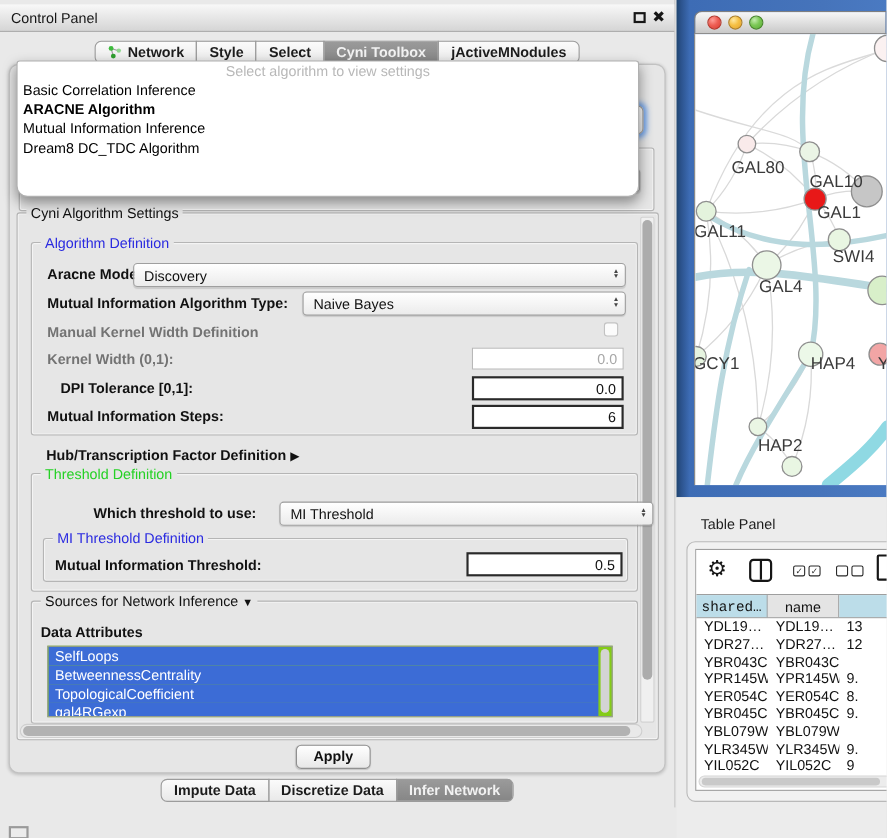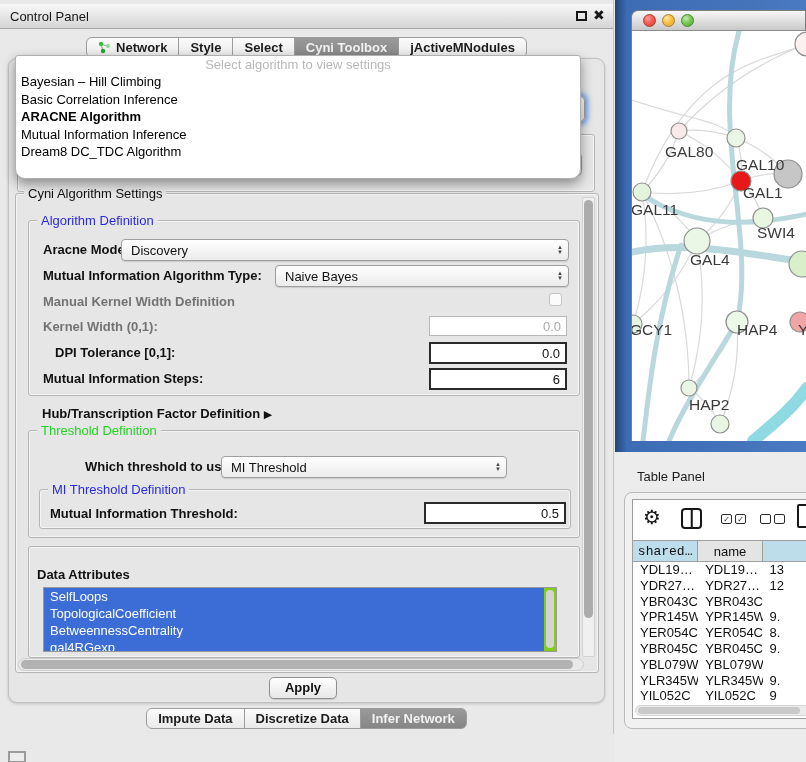--- a/index.html
+++ b/index.html
@@ -284,7 +284,6 @@
 
 <div id="dropdown">
   <div class="dd-placeholder">Select algorithm to view settings</div>
-<div class="dd-item">Bayesian – Hill Climbing</div>
     <div class="dd-item">Basic Correlation Inference</div>
     <div class="dd-item sel">ARACNE Algorithm</div>
     <div class="dd-item">Mutual Information Inference</div>

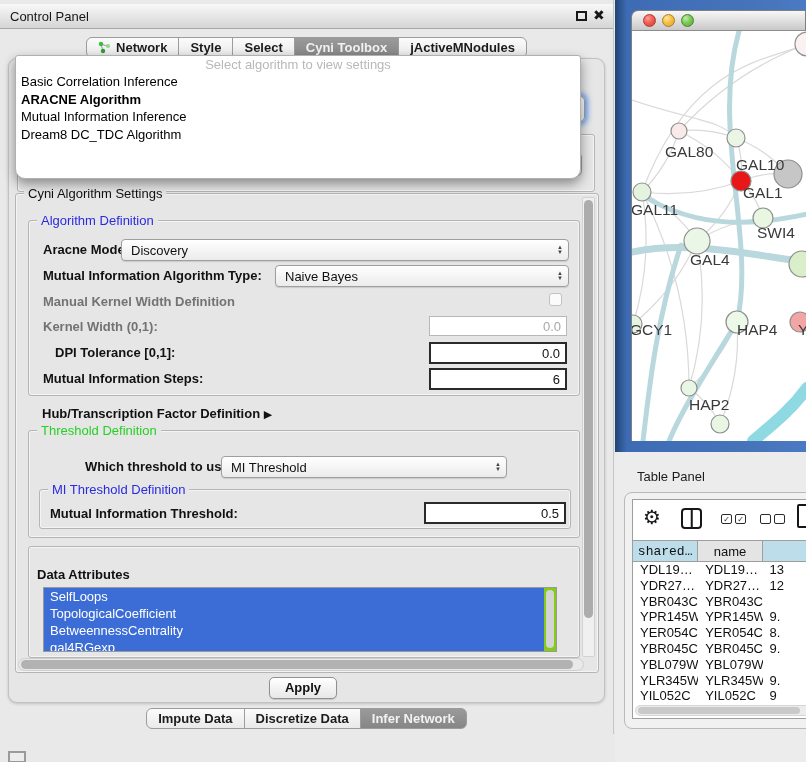--- a/index.html
+++ b/index.html
@@ -233,7 +233,7 @@
         <span class="gtitle green">Threshold Definition</span>
 
         <span class="lbl" style="left:56px; top:28px;">Which threshold to use:</span>
-        <div class="combo" style="left:192px; top:25px; width:286px;">
+        <div class="combo" style="left:225px; top:25px; width:340px;">
           <span>MI Threshold</span>
           <span class="stepper">
               <span>▲</span>

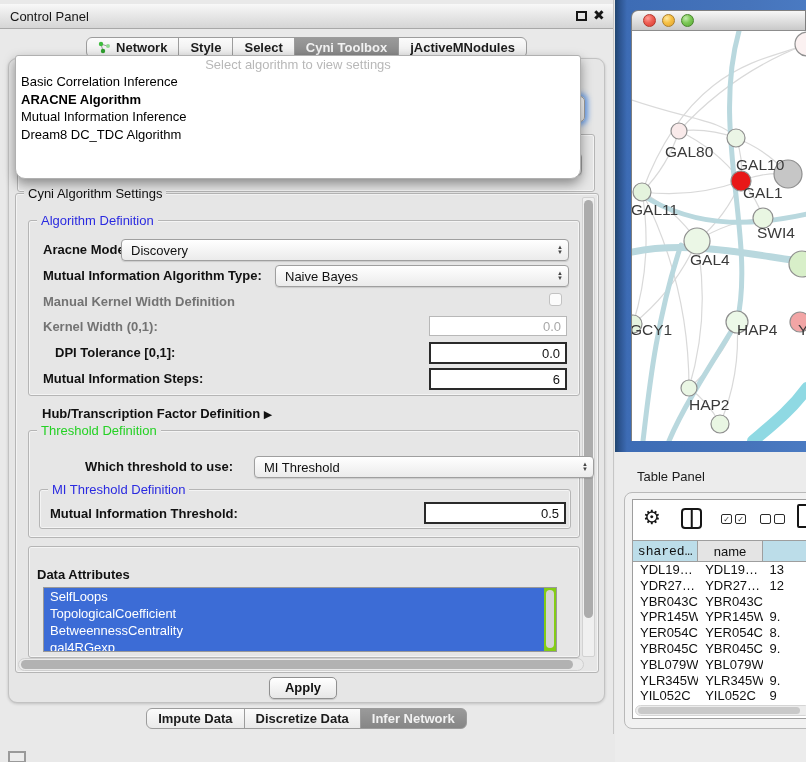--- a/index.html
+++ b/index.html
@@ -249,6 +249,10 @@
       </div>
 
       <div class="group" style="left:12px; top:352px; width:552px; height:112px;">
+        <span class="gtitle">
+          <span>Sources for Network Inference</span>
+          <span style="font-size:10px;"> ▼</span>
+        </span>
         <span class="lbl" style="left:8px; top:20px;">Data Attributes</span>
         <div id="attrList" style="left:14px; top:40px; width:514px; height:65px;">
           <div class="attr-item">SelfLoops</div>

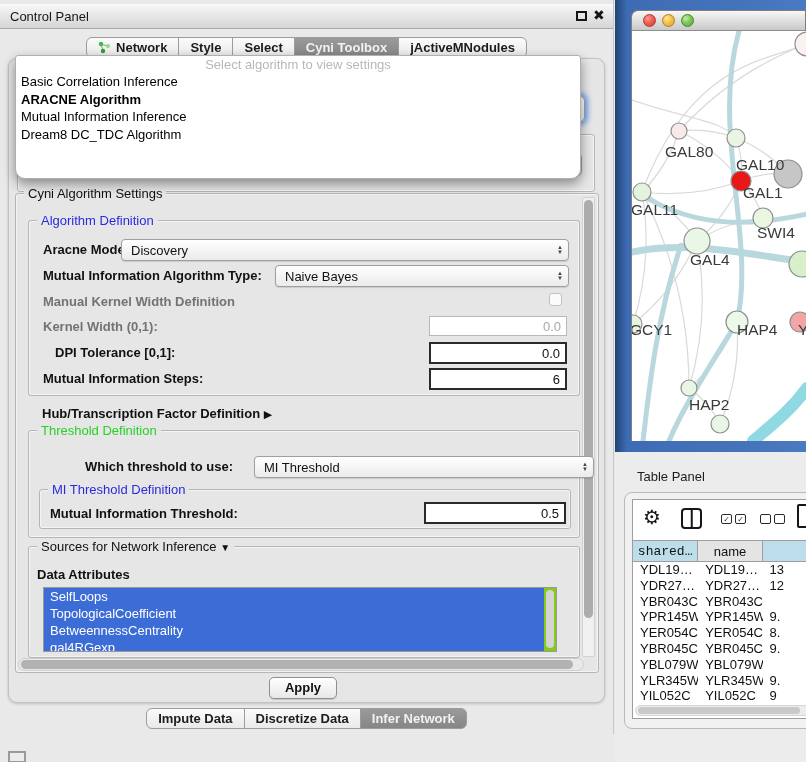--- a/index.html
+++ b/index.html
@@ -256,8 +256,8 @@
         <span class="lbl" style="left:8px; top:20px;">Data Attributes</span>
         <div id="attrList" style="left:14px; top:40px; width:514px; height:65px;">
           <div class="attr-item">SelfLoops</div>
+            <div class="attr-item">BetweennessCentrality</div>
             <div class="attr-item">TopologicalCoefficient</div>
-            <div class="attr-item">BetweennessCentrality</div>
             <div class="attr-item">gal4RGexp</div>
             <div class="attr-scroll">
             <div class="attr-thumb"></div>

